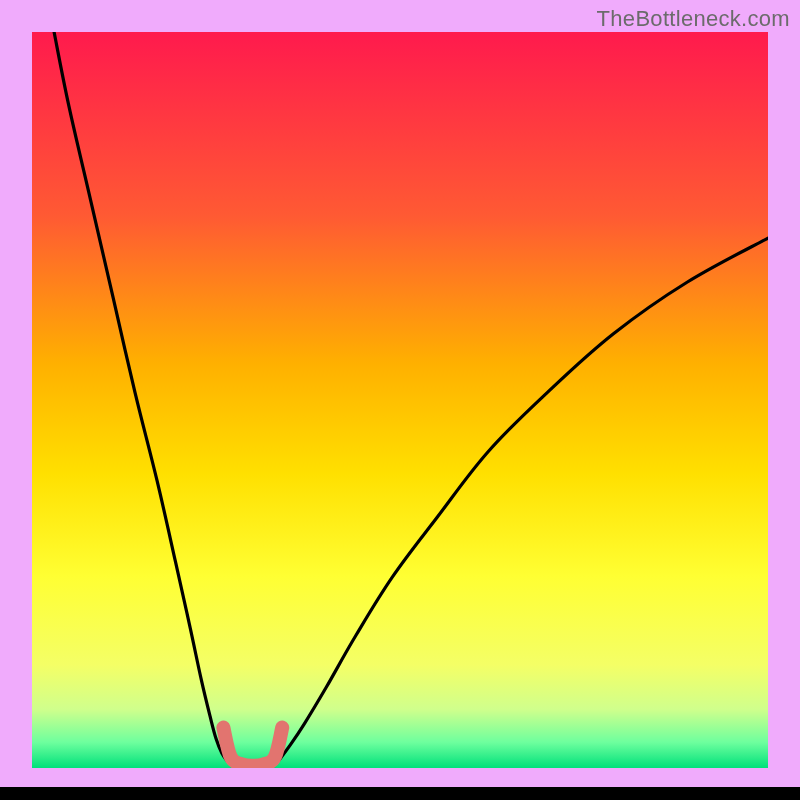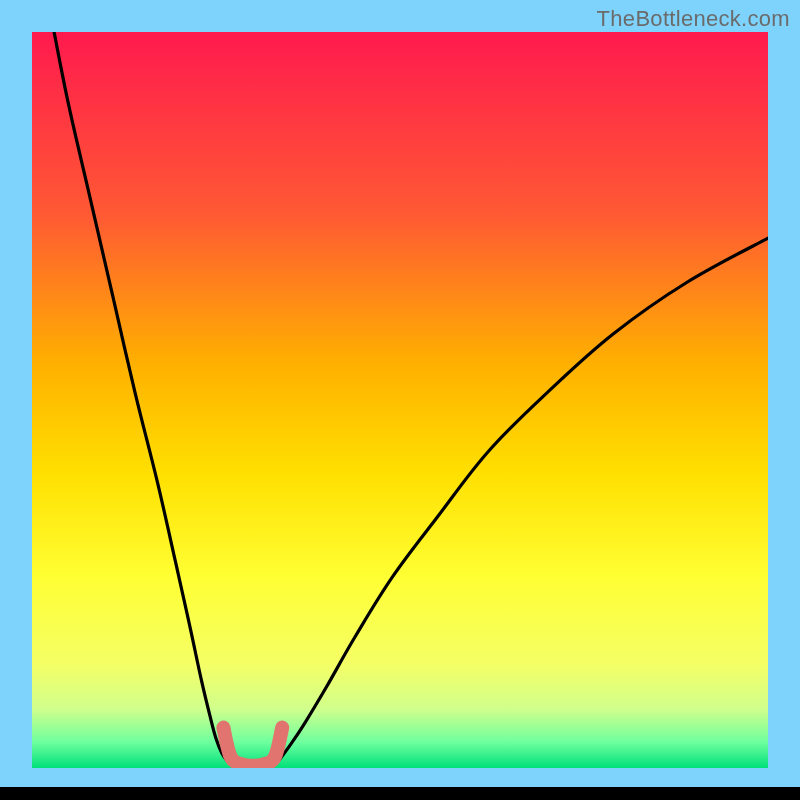--- a/index.html
+++ b/index.html
@@ -17,7 +17,7 @@
     top: 0;
     width: 800px;
     height: 787px;
-    background: #7dd3fc;
+    background: #f0abfc;
   }
   .plot {
     position: absolute;

